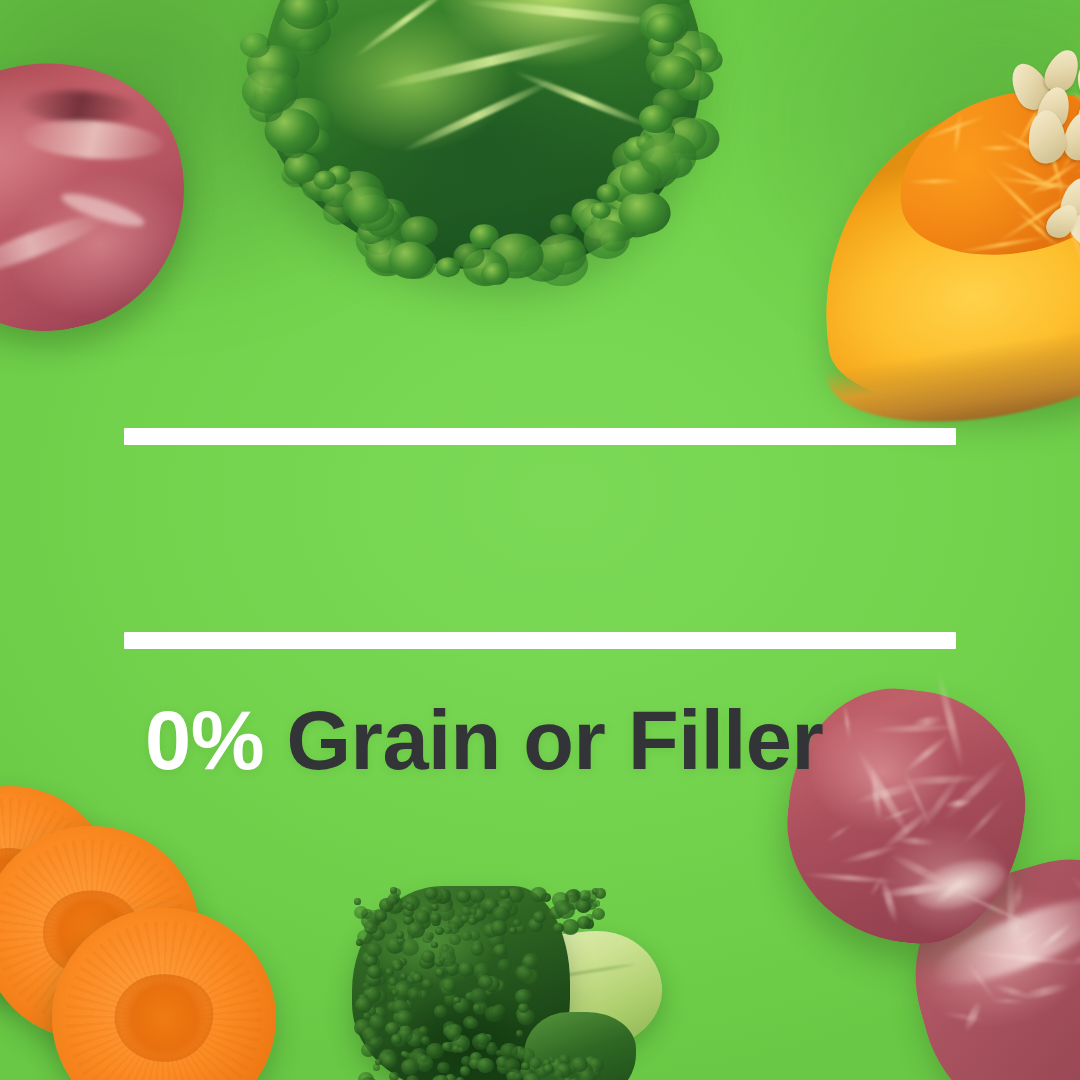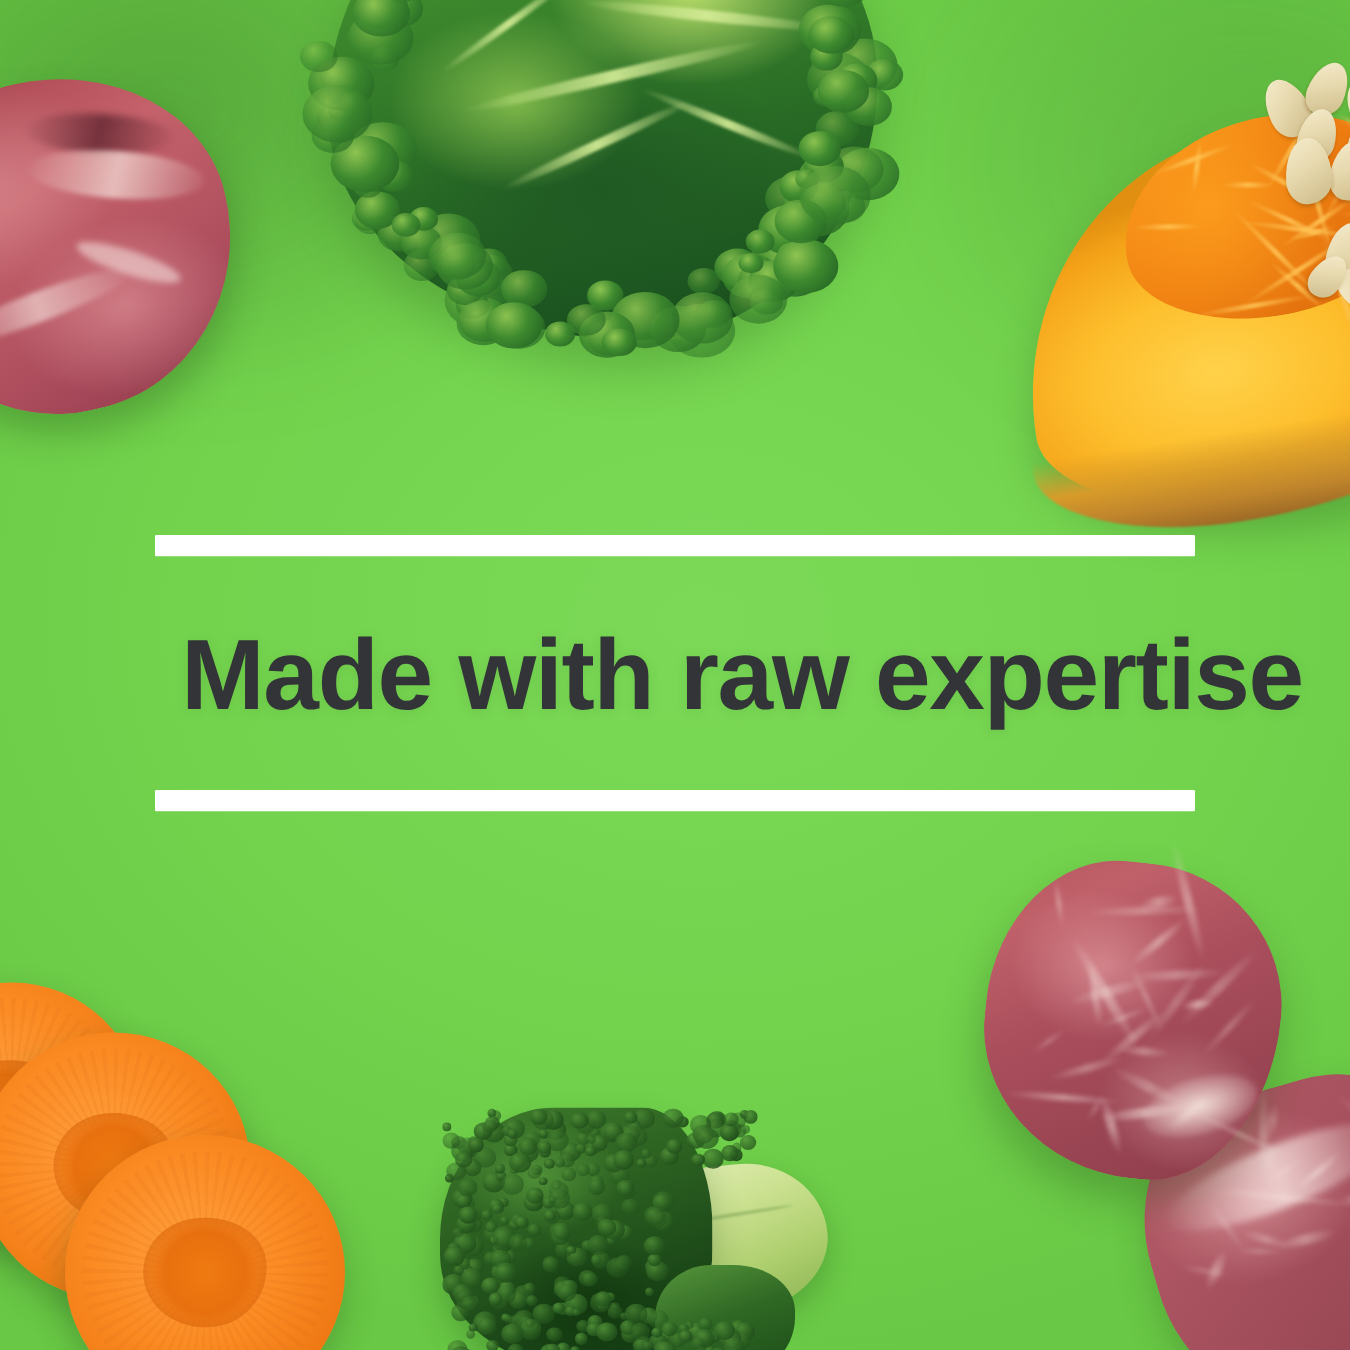--- a/index.html
+++ b/index.html
@@ -899,9 +899,6 @@
 
     <div class="divider" id="divider-1"></div>
 
-    <div class="claim" id="claim-2">
-      <span class="rest">Made with raw expertise</span>
-    </div>
 
     <div class="divider" id="divider-2"></div>
 

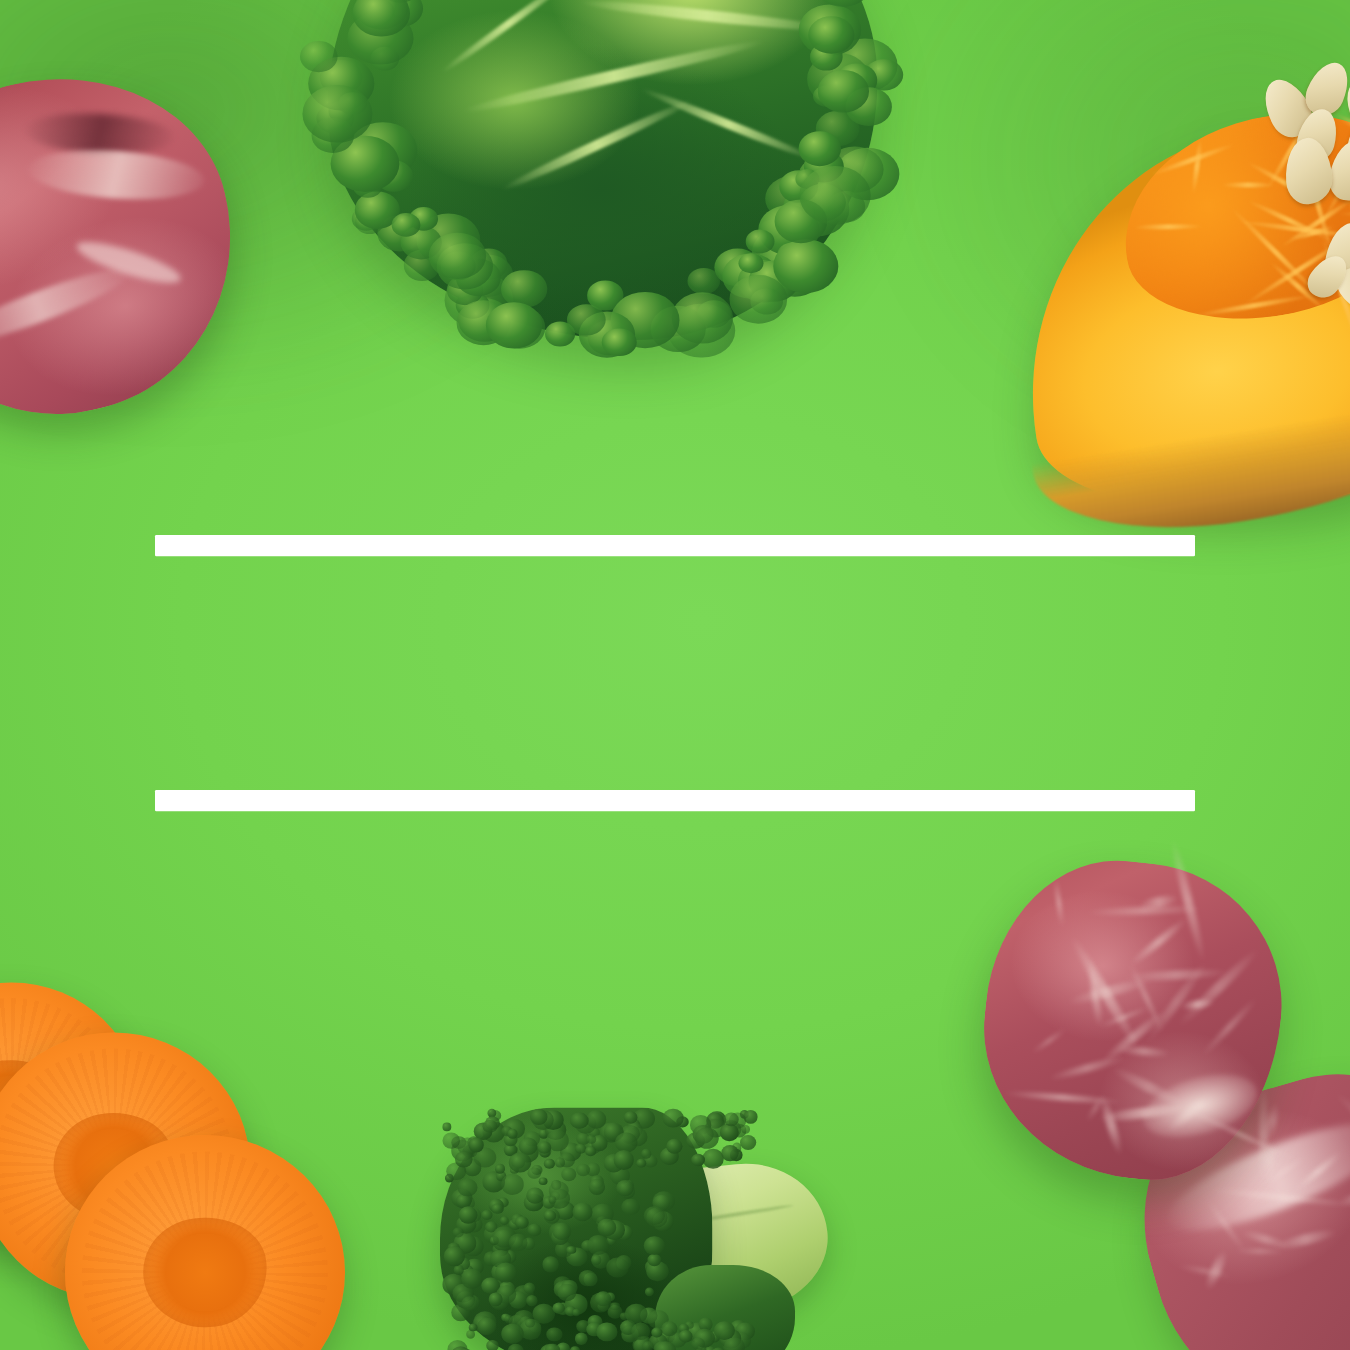--- a/index.html
+++ b/index.html
@@ -902,6 +902,9 @@
 
     <div class="divider" id="divider-2"></div>
 
+    <div class="claim" id="claim-3">
+      <span class="pct">0%</span><span class="rest"> Grain or Filler</span>
+    </div>
 
   </div>
 </div>

